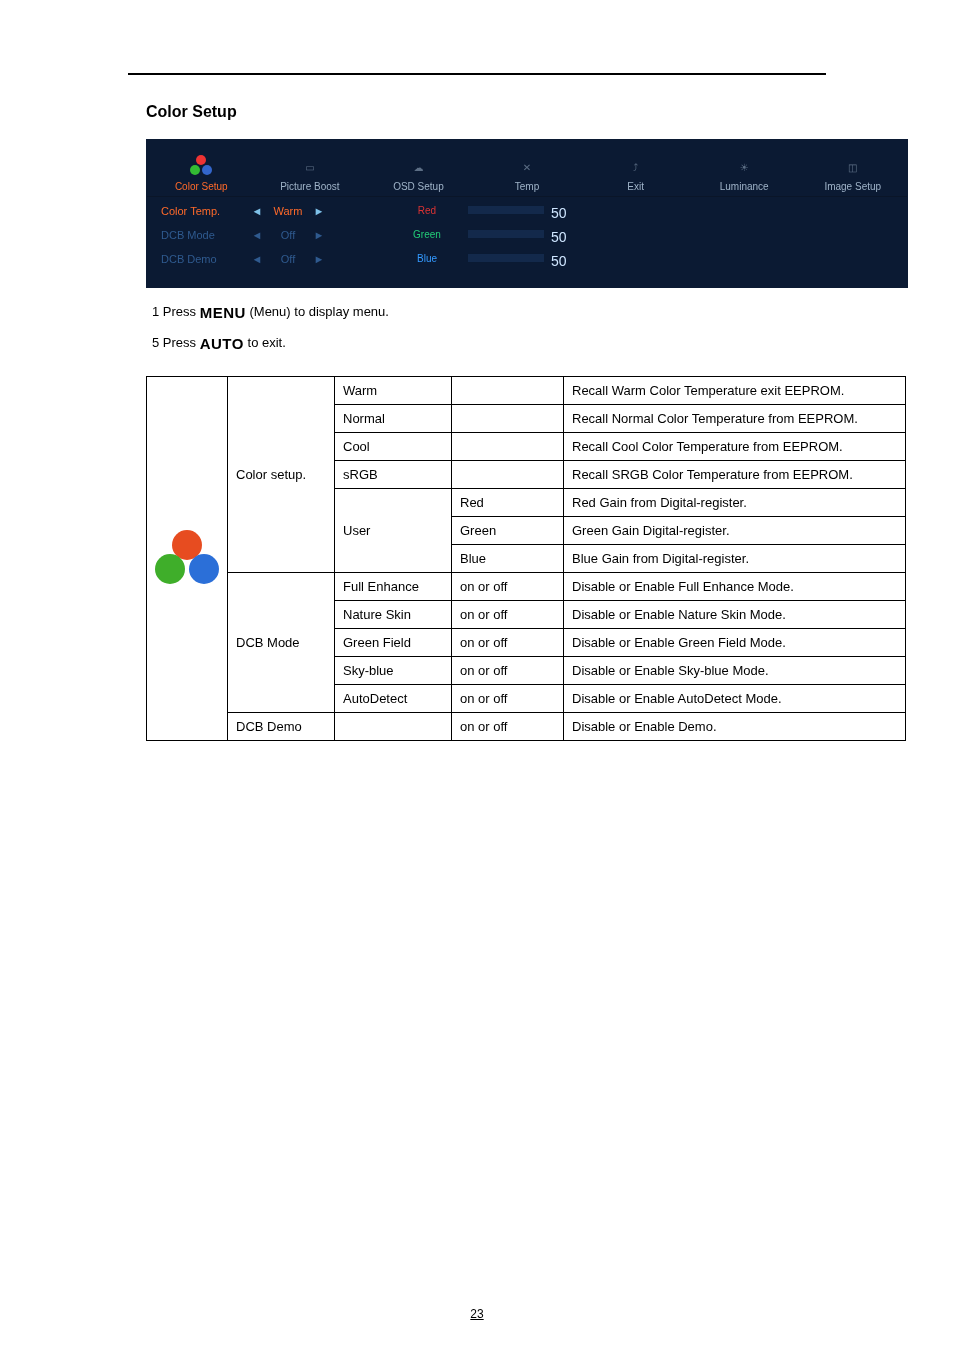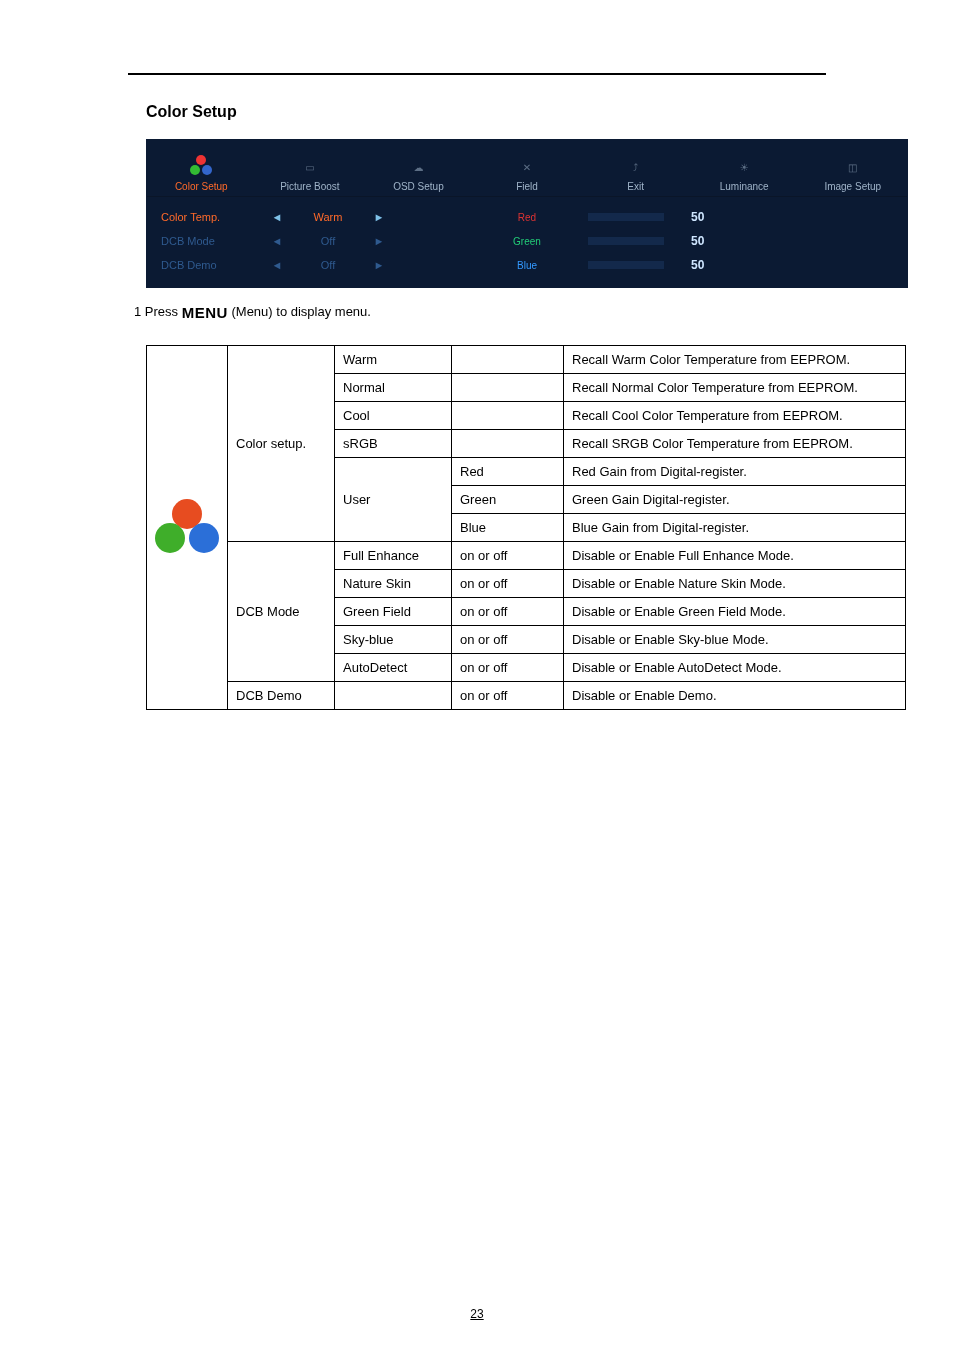--- a/index.html
+++ b/index.html
@@ -201,7 +201,7 @@
         <div class="tab-icon">
             <div class="faded-icon">✕</div>
           </div>
-        <span class="tab-label">Field</span>
+        <span class="tab-label">Temp</span>
       </div>
       <div class="osd-tab">
         <div class="tab-icon">

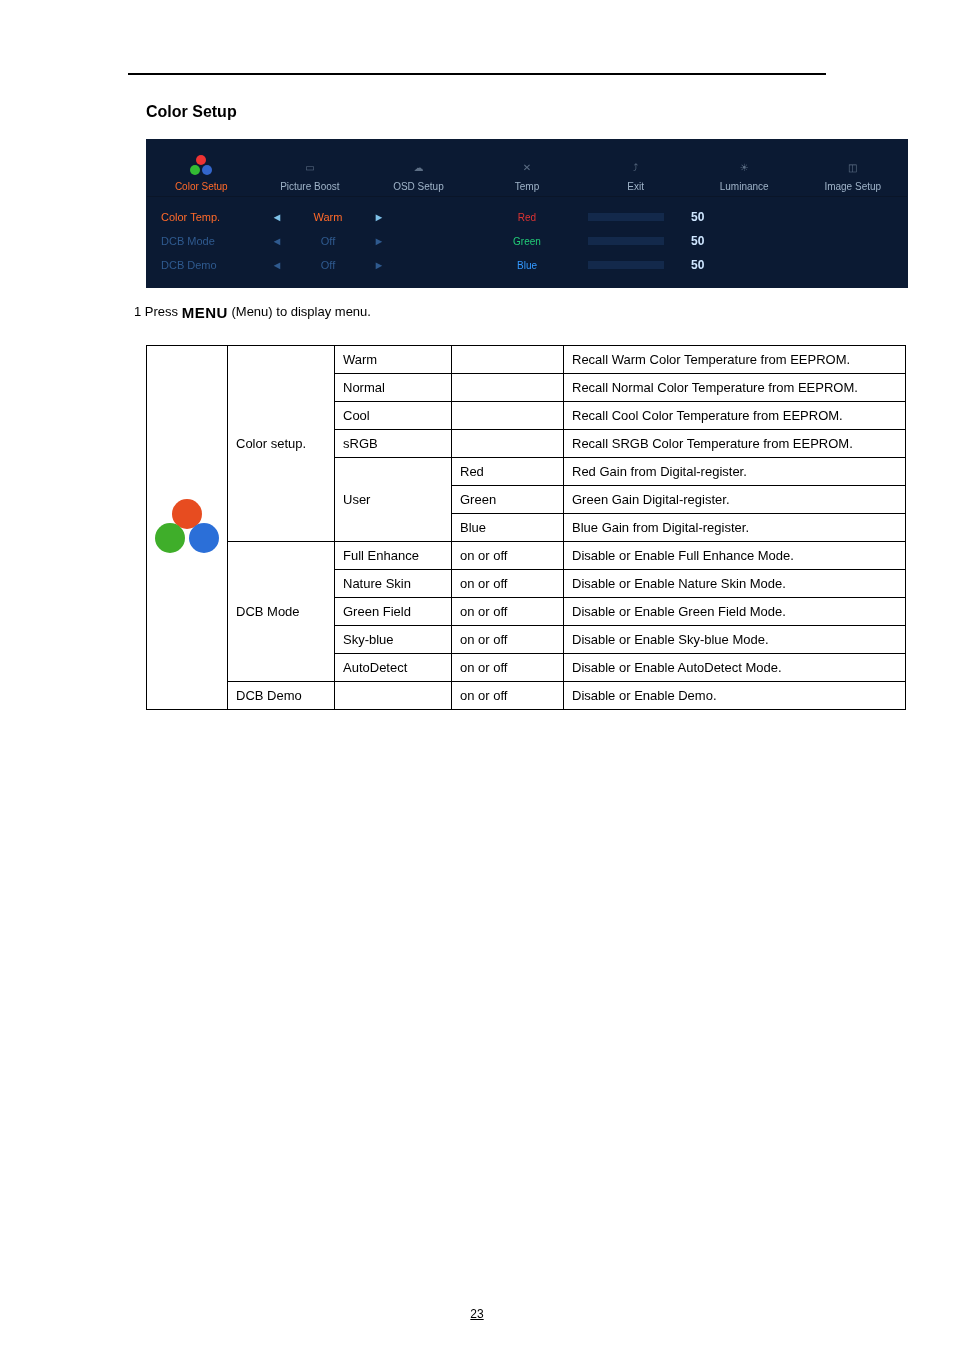--- a/index.html
+++ b/index.html
@@ -60,10 +60,8 @@
   }
   .osd-row {
     display: flex;
-    align-items: center;
     height: 24px;
     font-size: 11px;
-    gap: 20px;
   }
   .osd-row .name { width: 90px; color: #ff6a2a; }
   .osd-row.dim .name { color: #2f5a8f; }

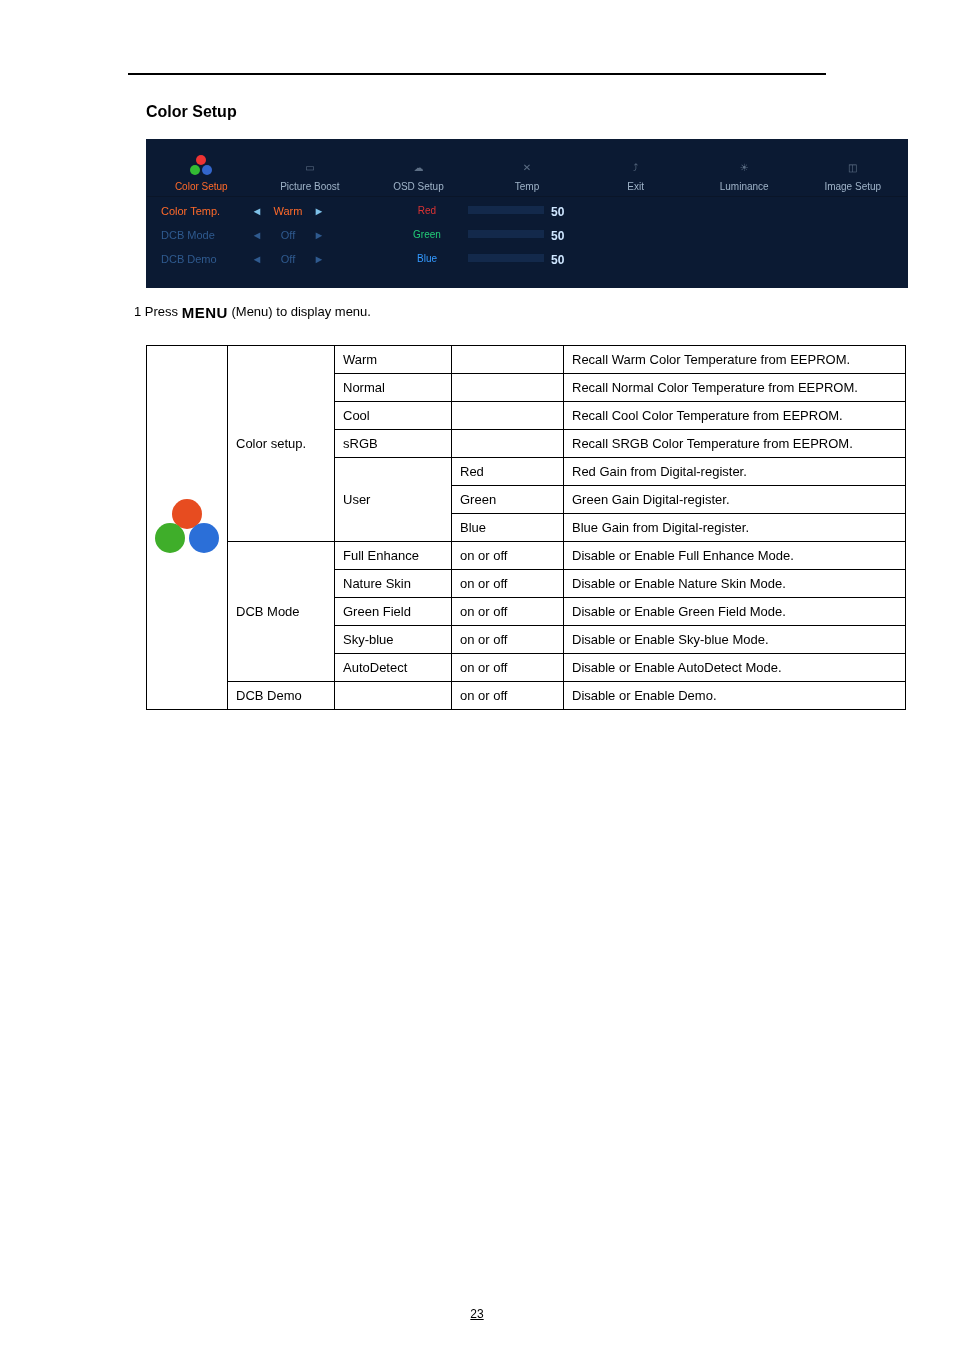--- a/index.html
+++ b/index.html
@@ -84,7 +84,7 @@
   .osd-row .slider.red .fill { background:#c62f2f; width:50%; }
   .osd-row .slider.green .fill { background:#1f7a3a; width:50%; }
   .osd-row .slider.blue .fill { background:#2a52be; width:50%; }
-  .osd-row .num { width: 24px; color:#cfe6ff; font-size:12px;font-weight:bold; }
+  .osd-row .num { width: 24px; color:#cfe6ff; font-size:14px; }
 
   
   .color-icon {

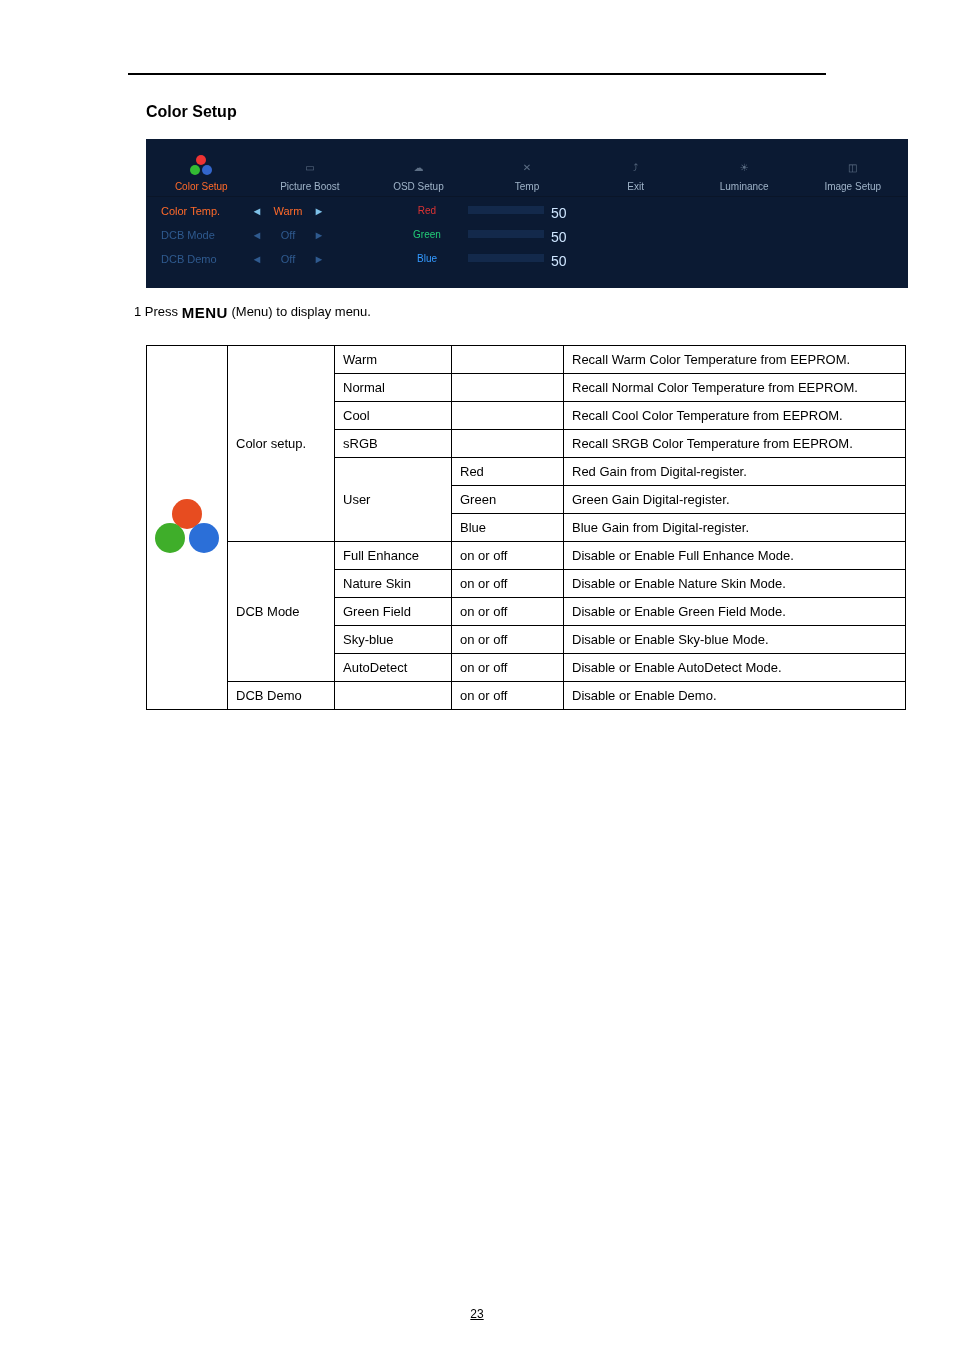--- a/index.html
+++ b/index.html
@@ -110,7 +110,7 @@
   }
 
   
-  .steps { margin: 14px 0 6px 6px; }
+  .steps { margin: 14px 0 6px 24px; }
   .step { margin: 10px 0; font-size: 13px; line-height: 20px; }
   .menu-word {
     font-family: Arial, sans-serif;

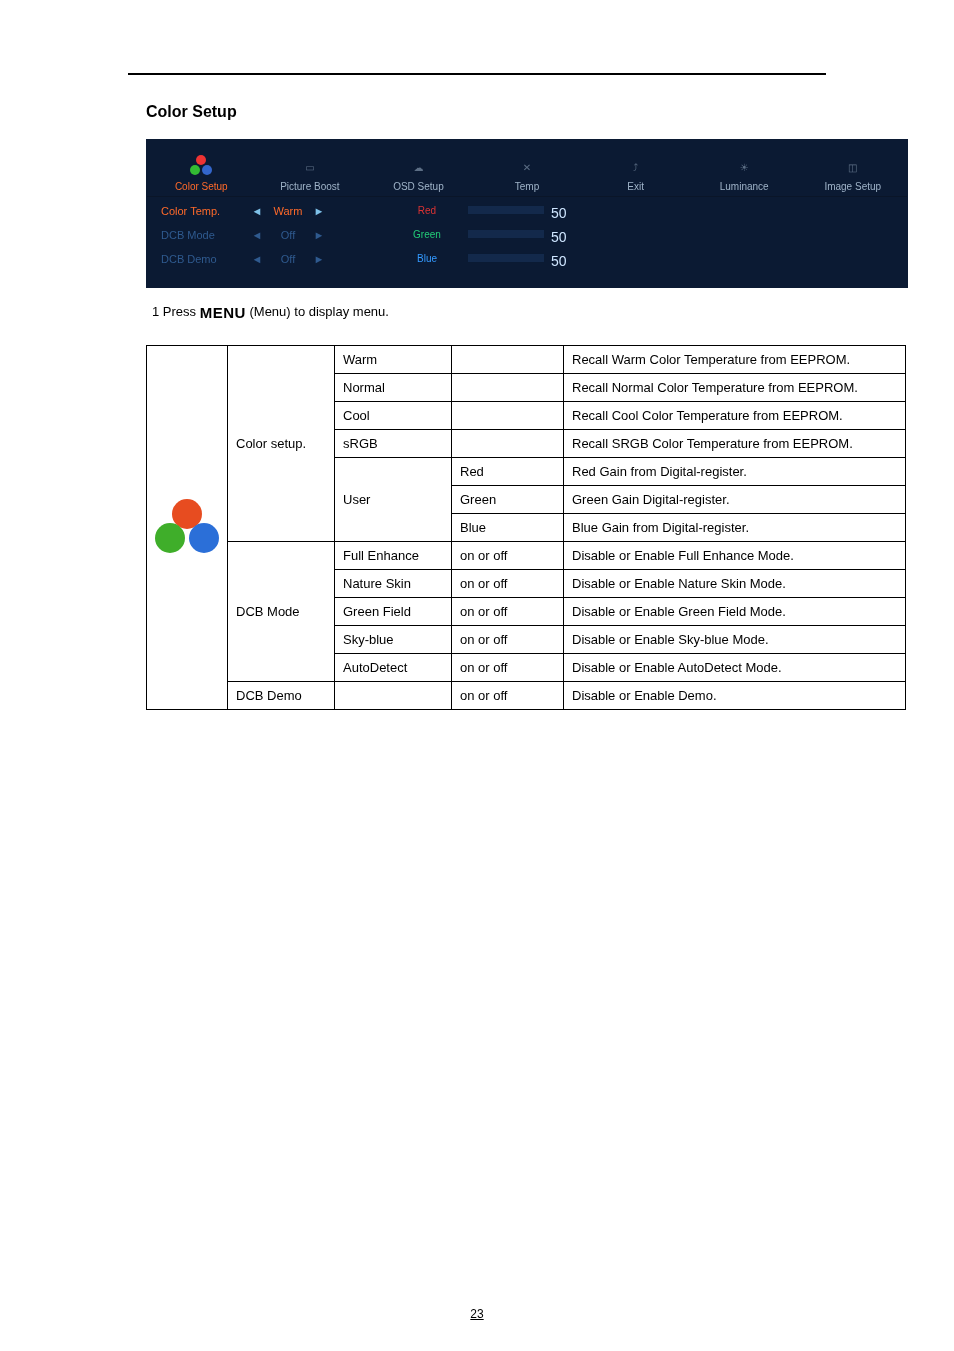--- a/index.html
+++ b/index.html
@@ -259,6 +259,11 @@
       <span>1 Press </span>
       <span class="menu-word">MENU</span>
       <span> (Menu) to display menu.</span>
+    </div>
+    <div class="step">
+      <span>5 Press </span>
+      <span class="auto-word">AUTO</span>
+      <span> to exit.</span>
     </div>
   </div>
 

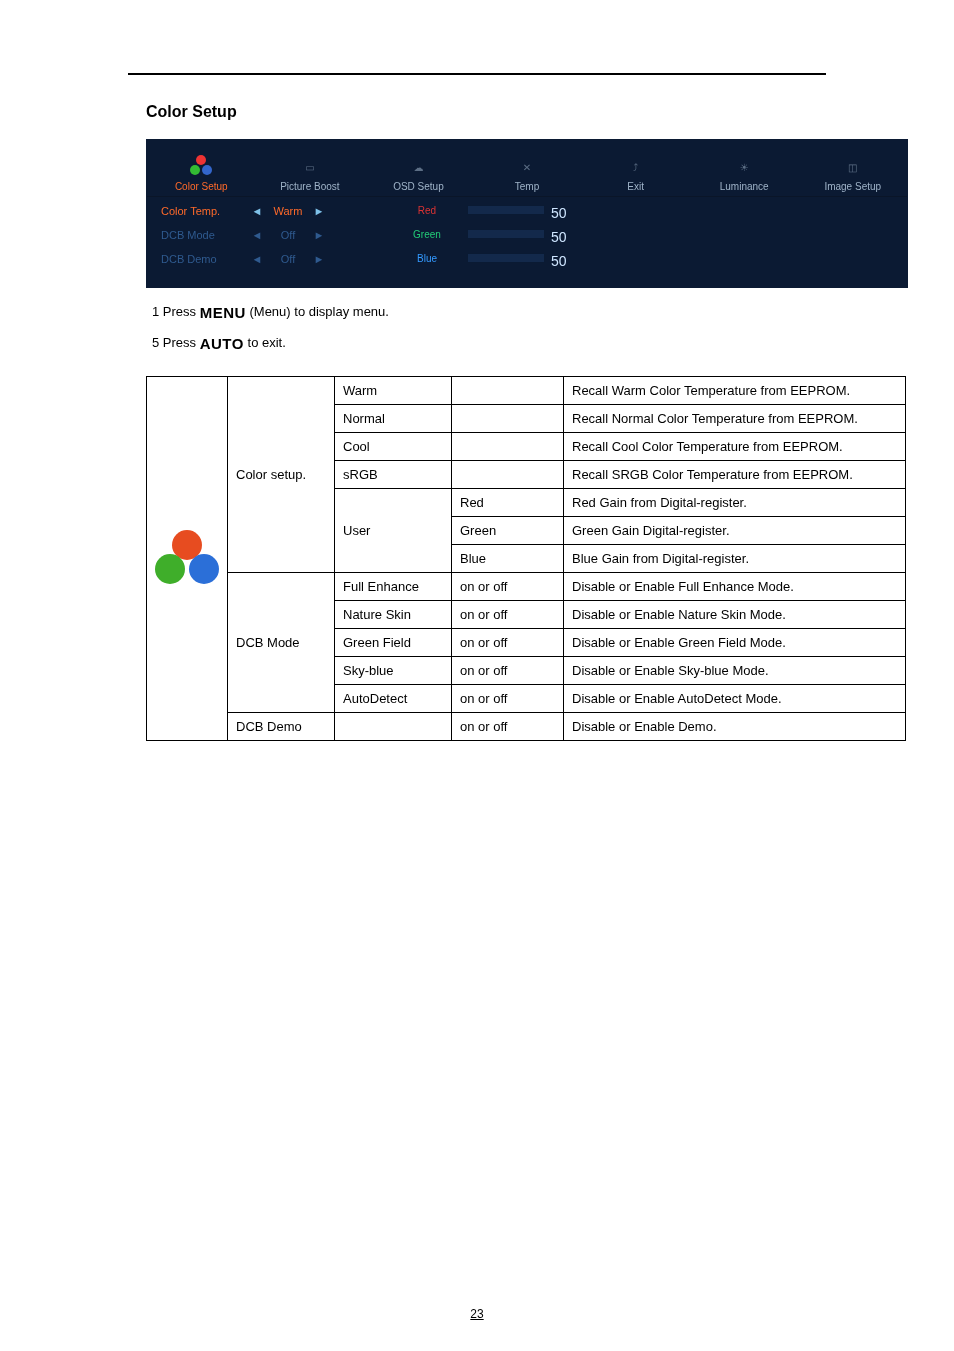--- a/index.html
+++ b/index.html
@@ -280,7 +280,7 @@
       <td class="c1" rowspan="7">Color setup.</td>
       <td class="c2">Warm</td>
       <td class="c3"></td>
-      <td>Recall Warm Color Temperature from EEPROM.</td>
+      <td>Recall Warm Color Temperature exit EEPROM.</td>
     </tr>
     <tr>
       <td class="c2">Normal</td>

